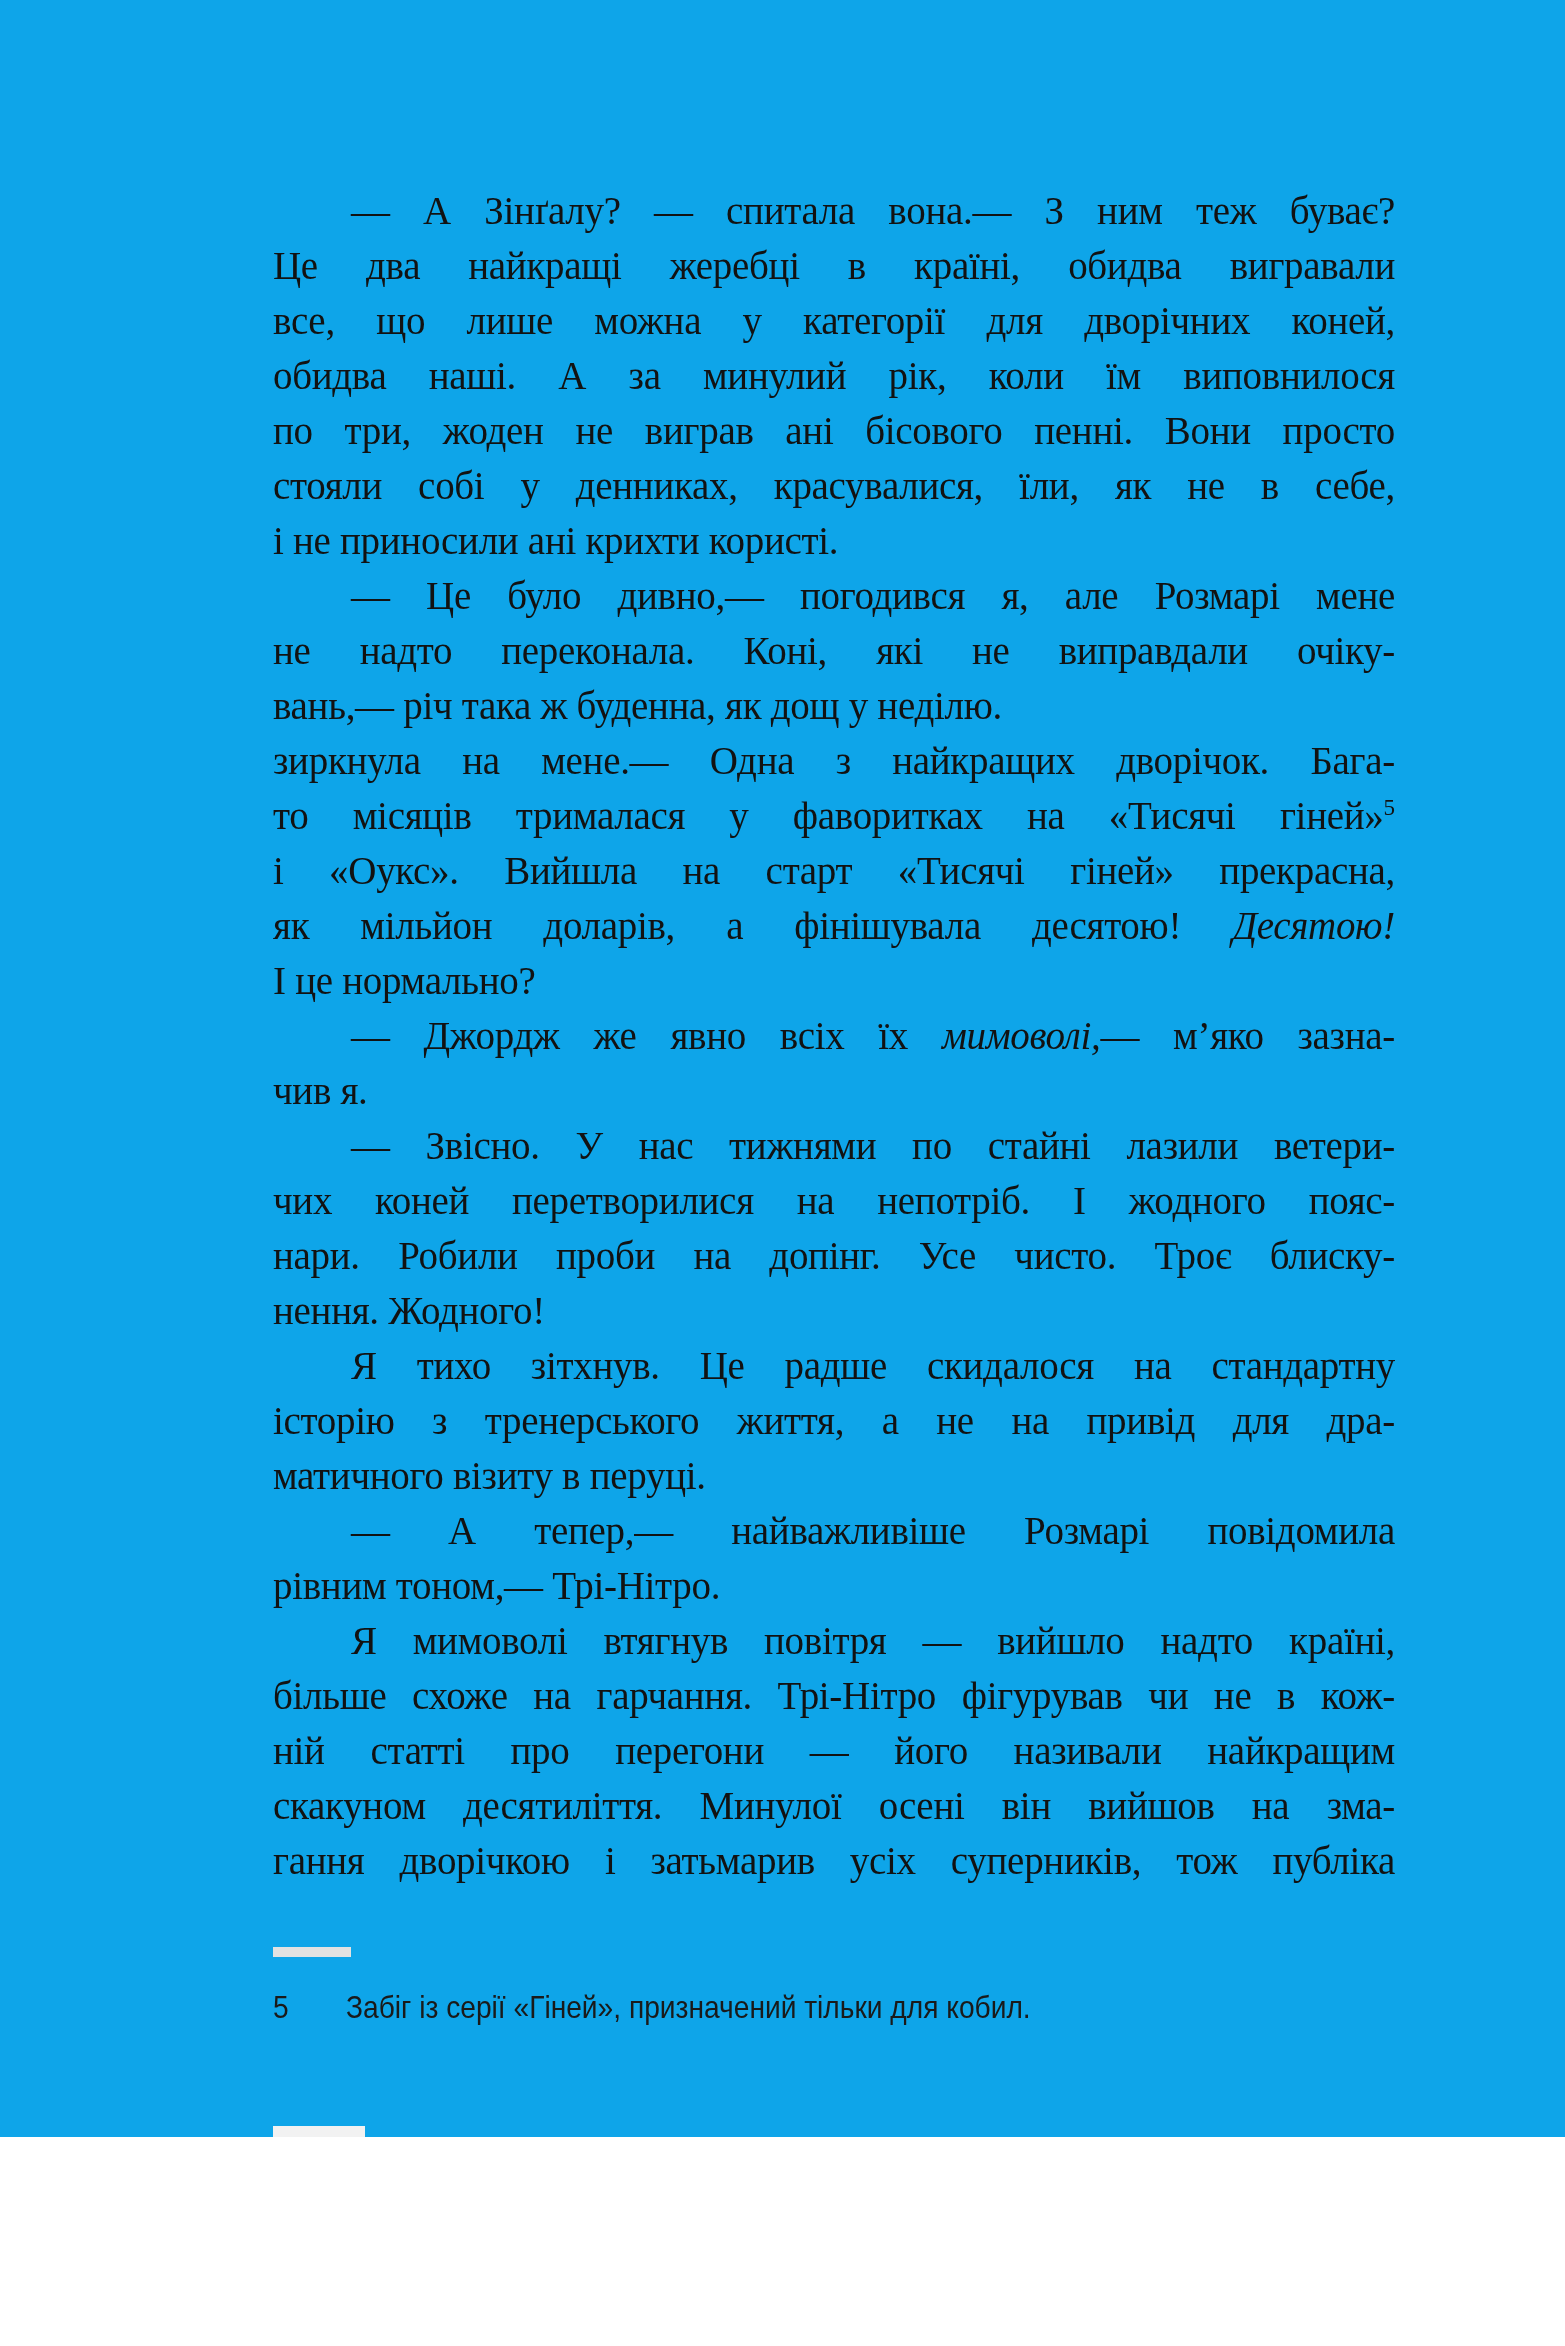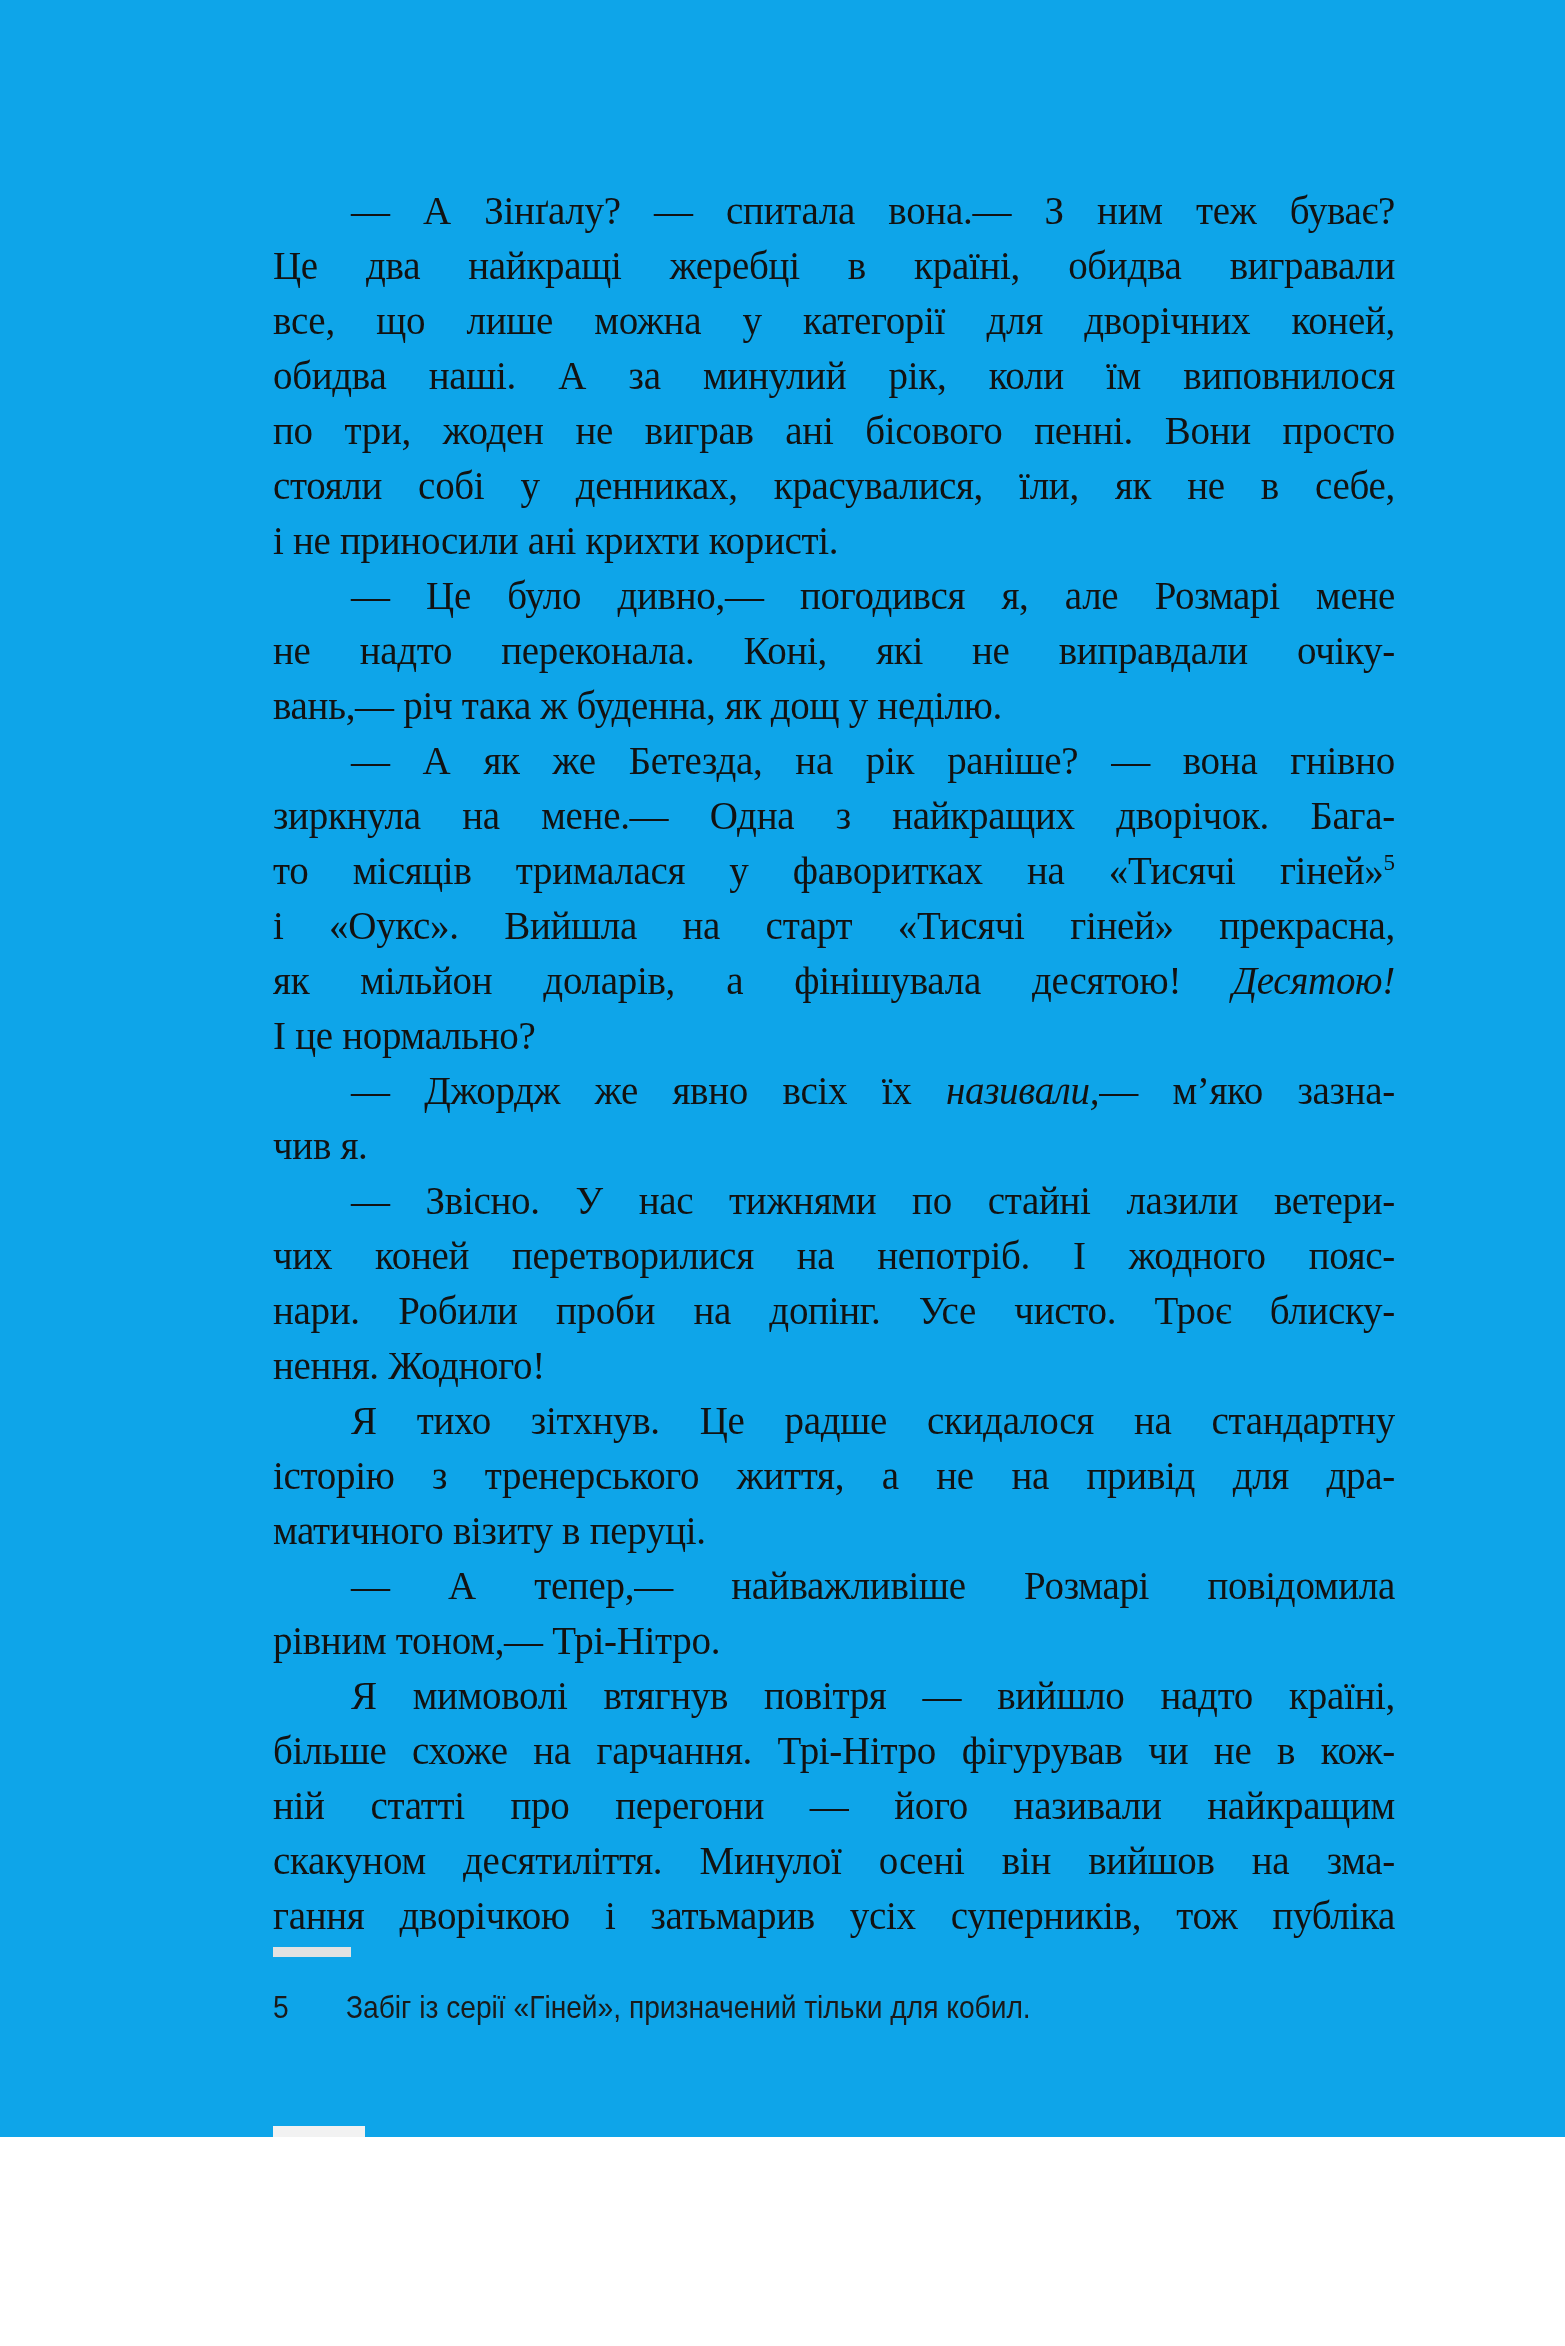--- a/index.html
+++ b/index.html
@@ -92,7 +92,6 @@
     <div class="ln indent">— Це було дивно,— погодився я, але Розмарі мене</div>
     <div class="ln">не надто переконала. Коні, які не виправдали очіку-</div>
     <div class="ln last">вань,— річ така ж буденна, як дощ у неділю.</div>
-    <div class="ln indent">— А як же Бетезда, на рік раніше? — вона гнівно</div>
     <div class="ln">зиркнула на мене.— Одна з найкращих дворічок. Бага-</div>
     <div class="ln"><span>то місяців трималася у фаворитках на «Тисячі гіней»</span><sup class="fnref">5</sup></div>
     <div class="ln">і «Оукс». Вийшла на старт «Тисячі гіней» прекрасна,</div>

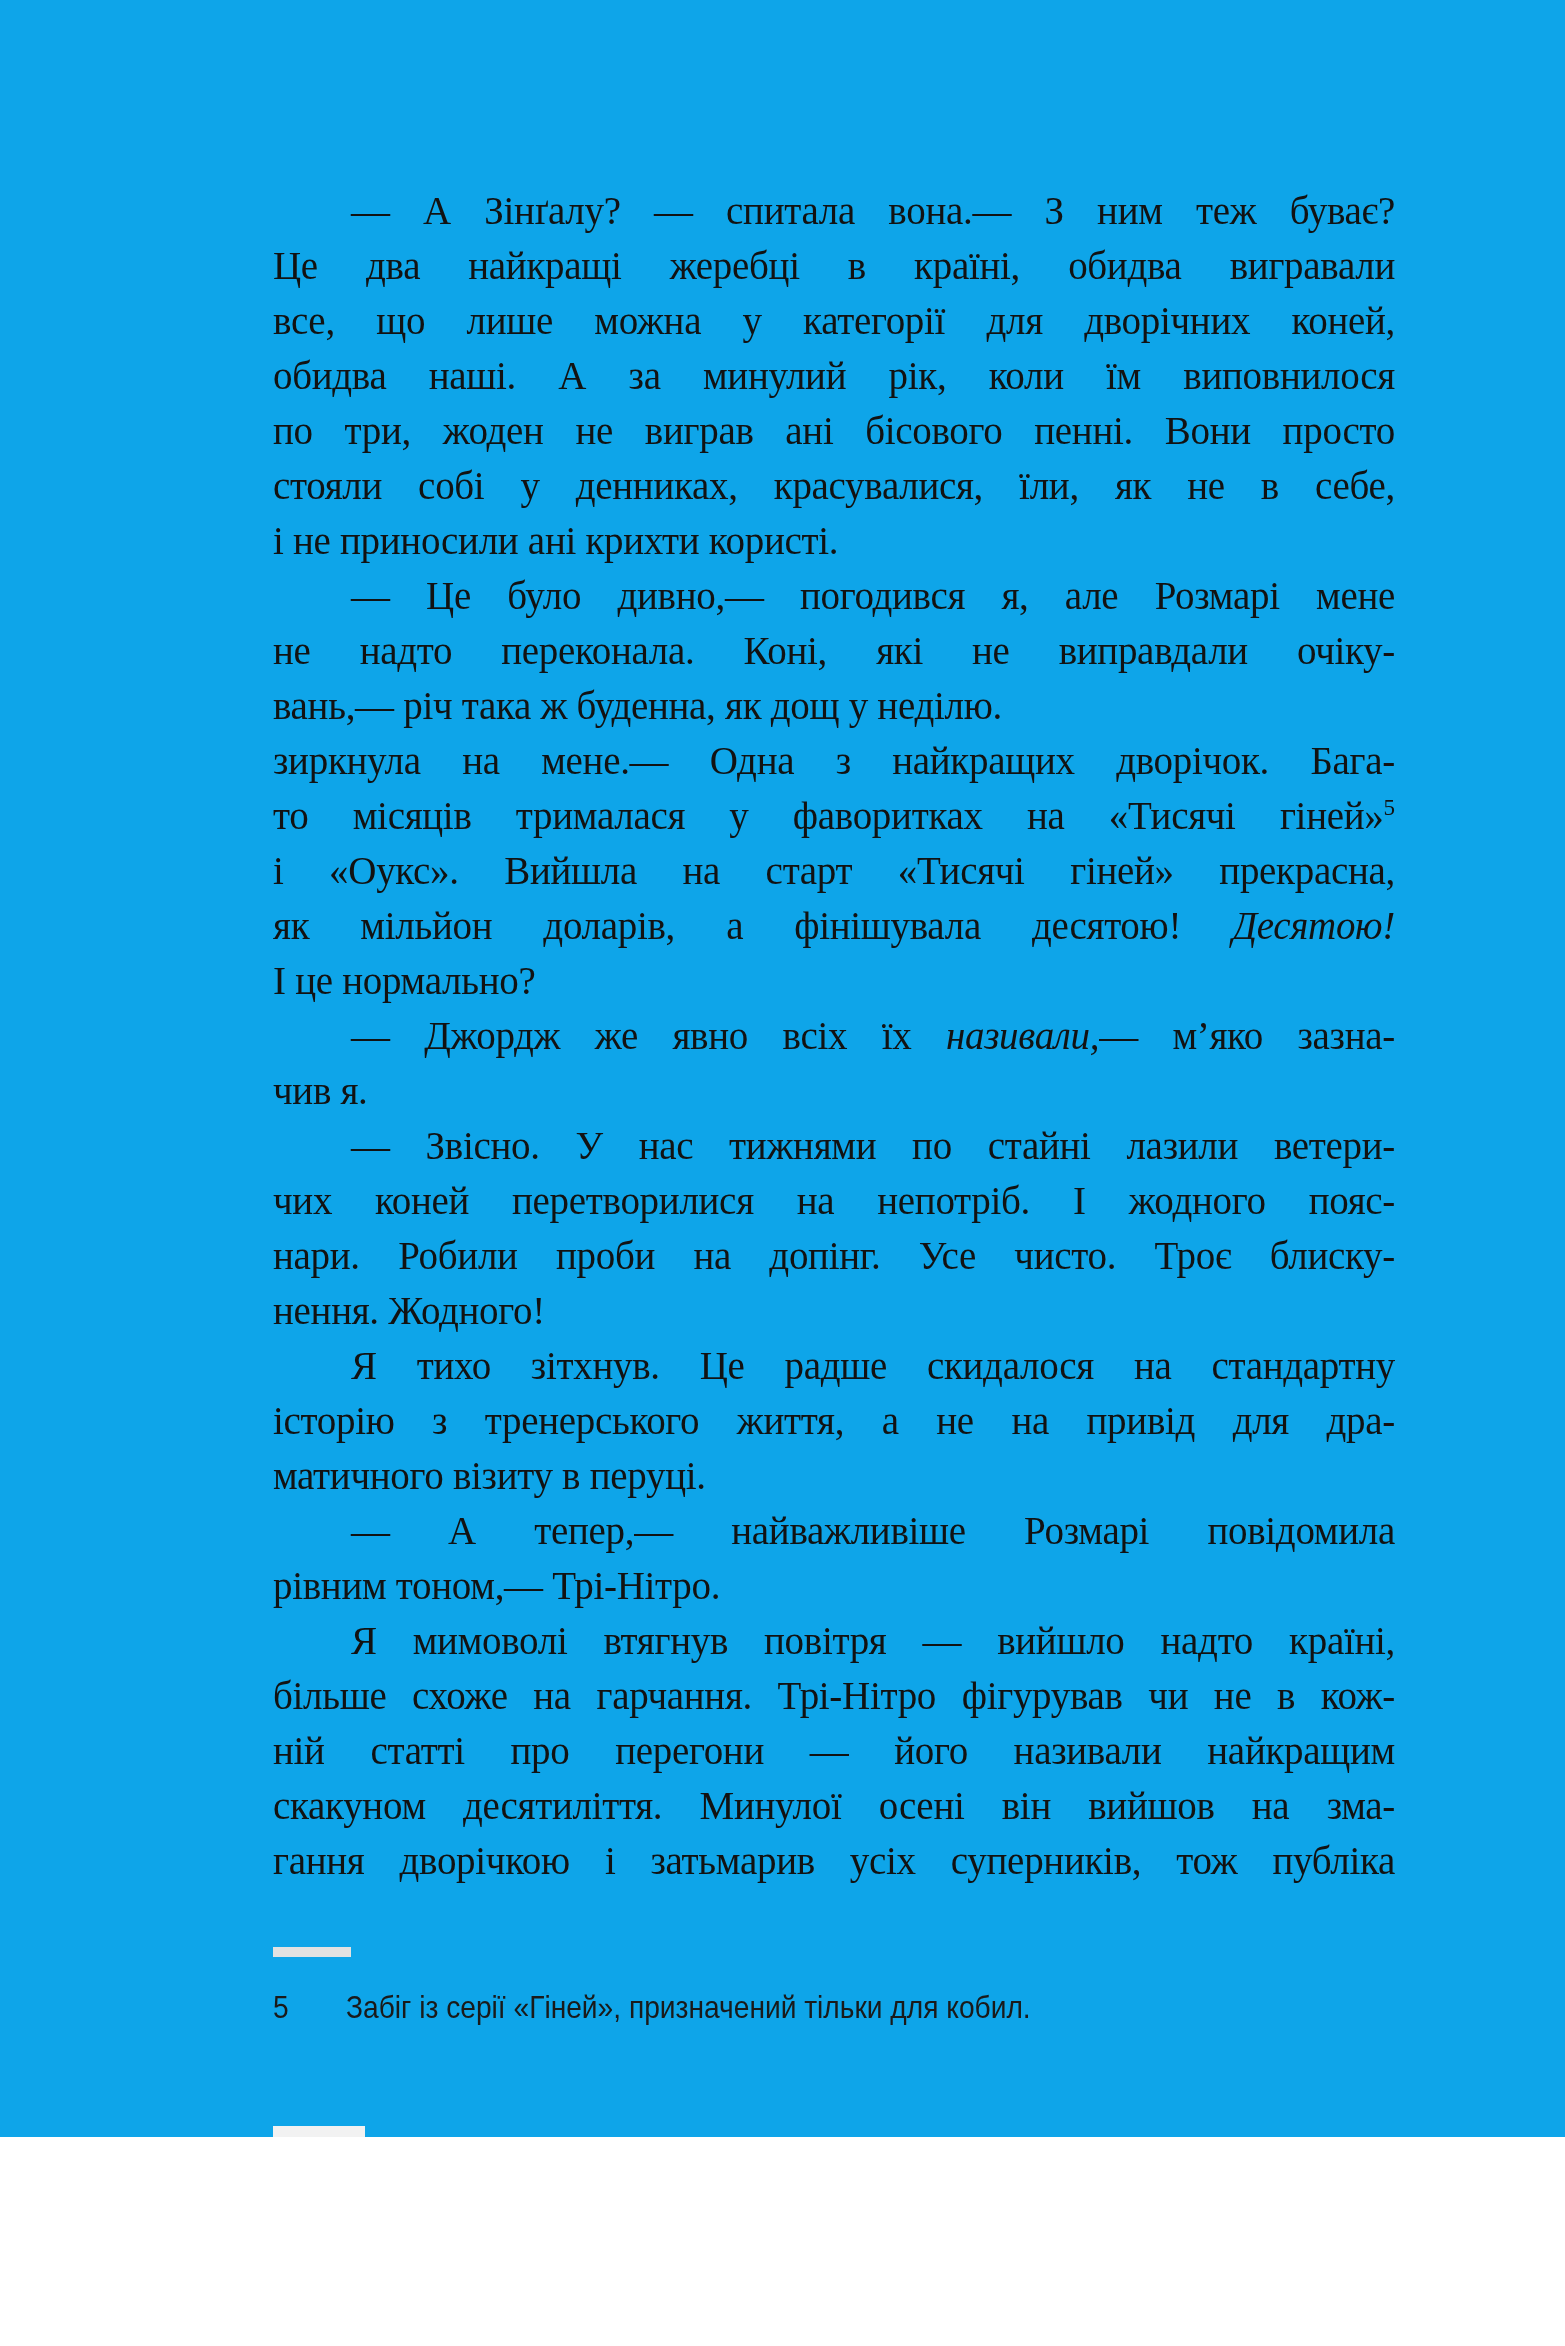--- a/index.html
+++ b/index.html
@@ -97,7 +97,7 @@
     <div class="ln">і «Оукс». Вийшла на старт «Тисячі гіней» прекрасна,</div>
     <div class="ln"><span>як мільйон доларів, а фінішувала десятою! </span><em>Десятою!</em></div>
     <div class="ln last">І це нормально?</div>
-    <div class="ln indent"><span>— Джордж же явно всіх їх </span><em>називали,</em><span>— м’яко зазна-</span></div>
+    <div class="ln indent"><span>— Джордж же явно всіх їх </span><em>мимоволі,</em><span>— м’яко зазна-</span></div>
     <div class="ln last">чив я.</div>
     <div class="ln indent">— Звісно. У нас тижнями по стайні лазили ветери-</div>
     <div class="ln">чих коней перетворилися на непотріб. І жодного пояс-</div>

